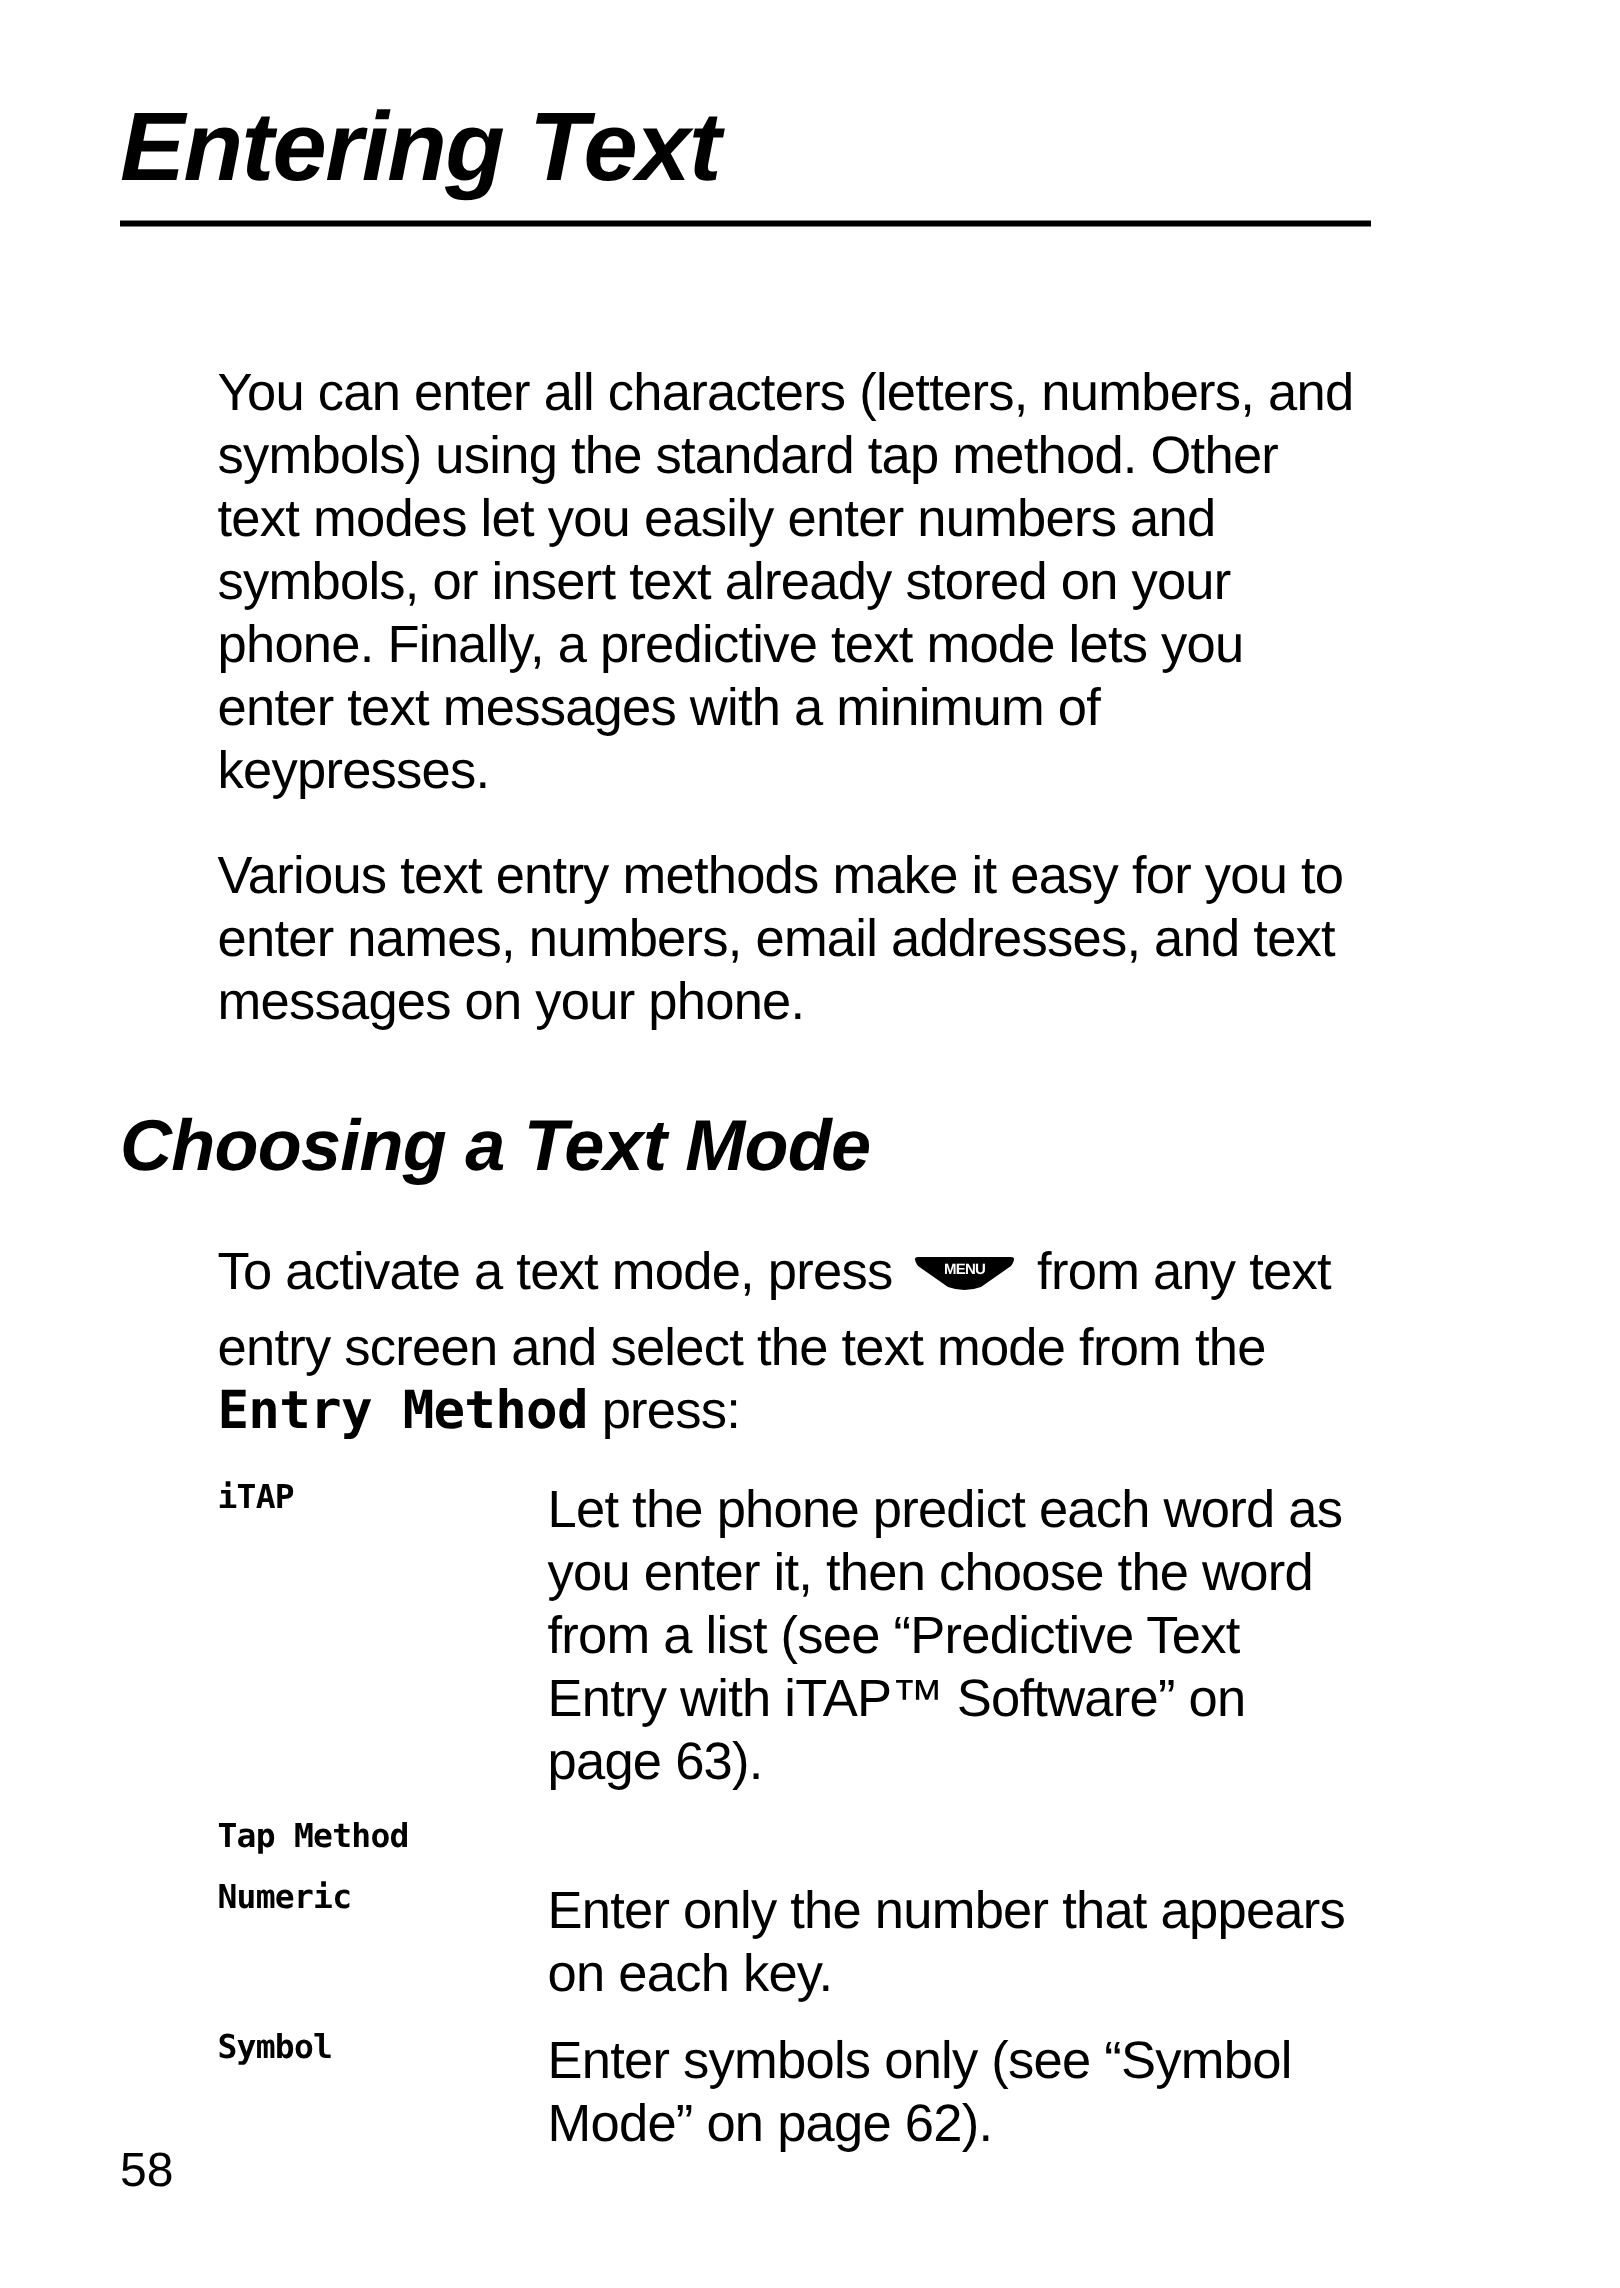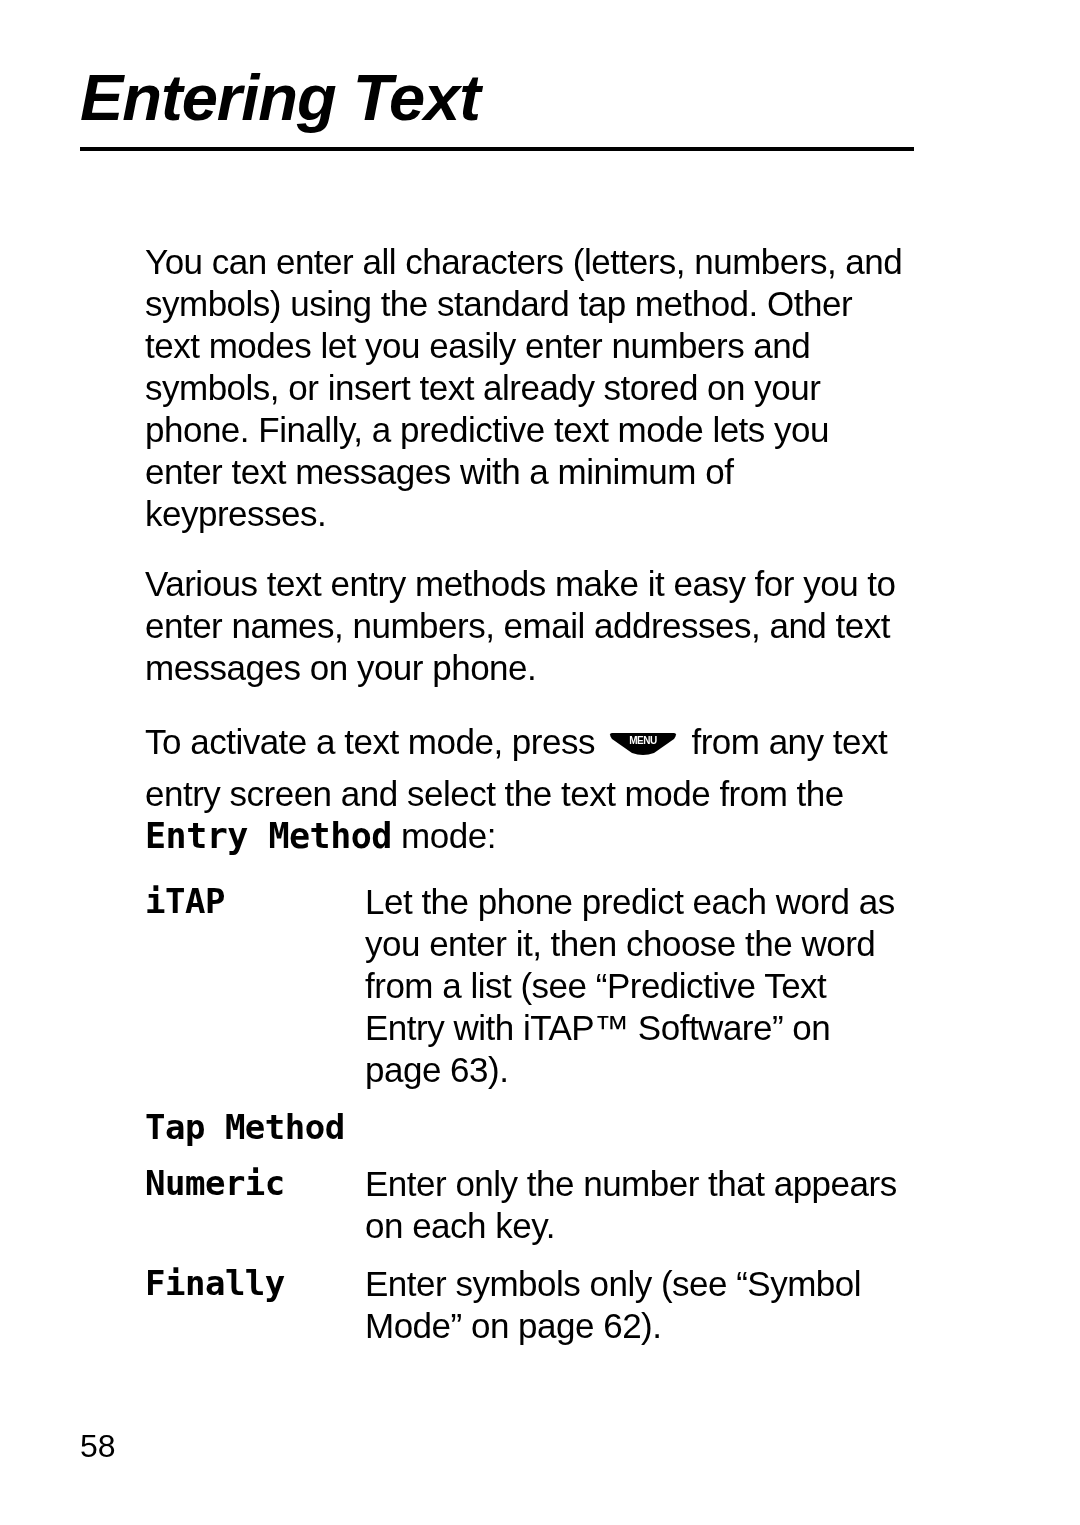--- a/index.html
+++ b/index.html
@@ -115,6 +115,7 @@
 
   <p class="intro">Various text entry methods make it easy for you to enter names, numbers, email addresses, and text messages on your phone.</p>
 
+  <h2 class="section-heading">Choosing a Text Mode</h2>
 
   <p class="section-body">
     <span>To activate a text mode, press </span>

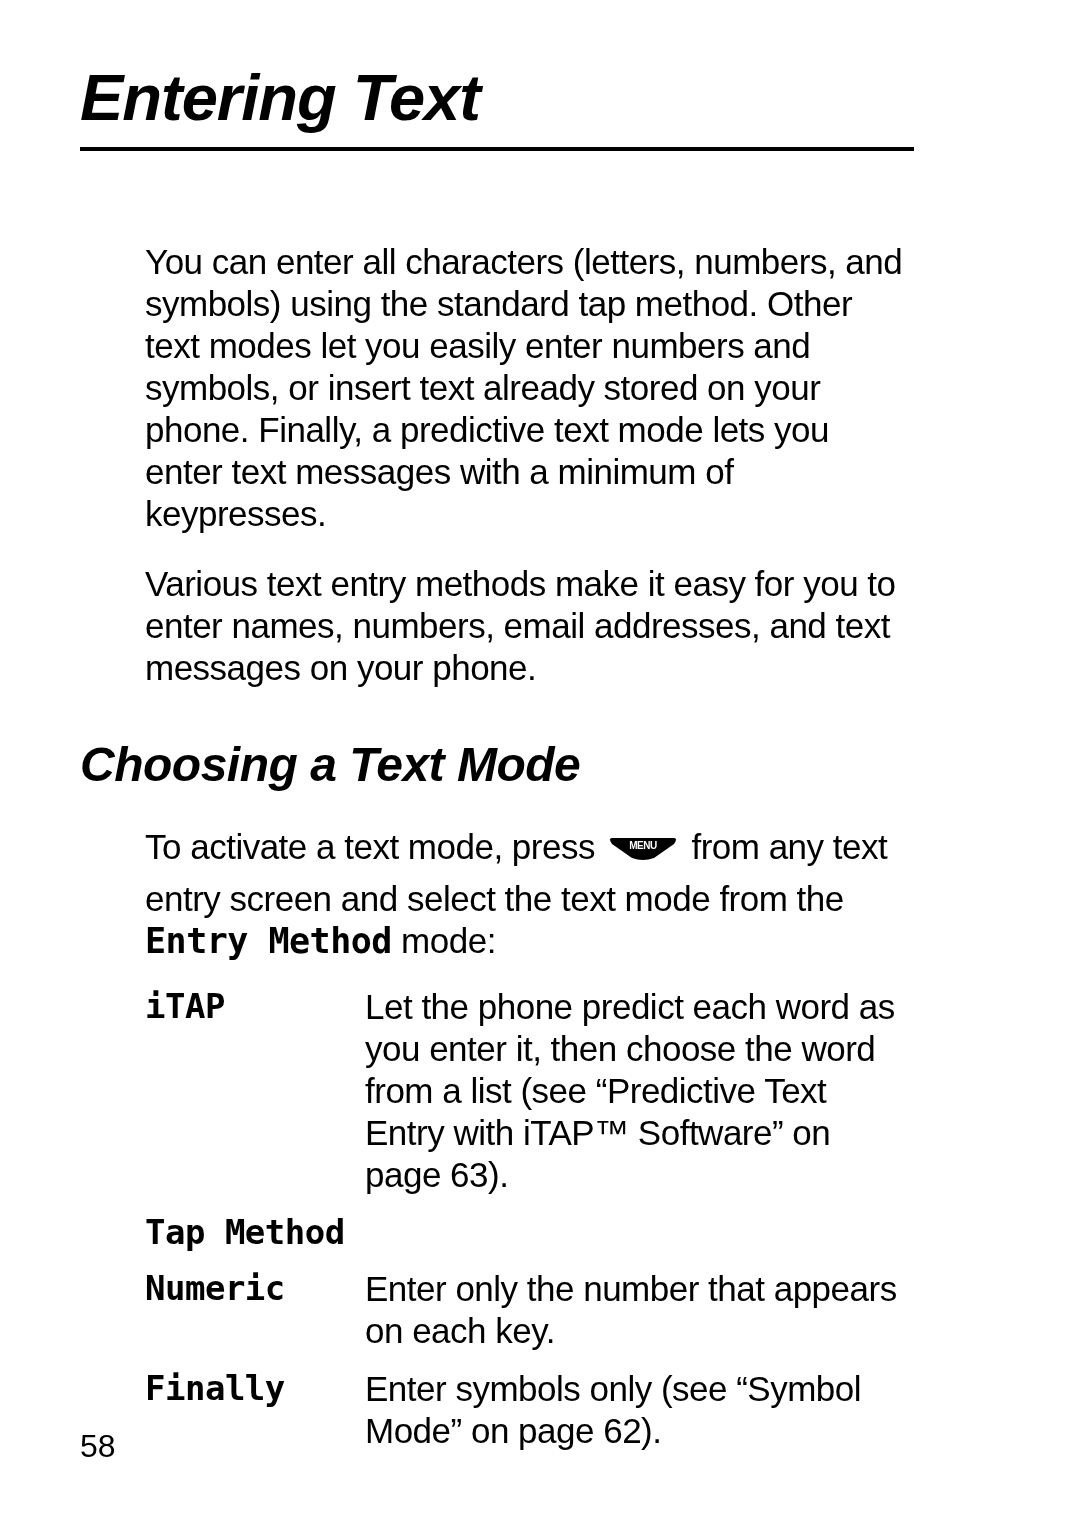--- a/index.html
+++ b/index.html
@@ -127,7 +127,7 @@
     </span>
     <span> from any text entry screen and select the text mode from the </span>
     <span class="ui-label">Entry Method</span>
-    <span> mode:</span>
+    <span> press:</span>
   </p>
 
   <div class="mode-list">

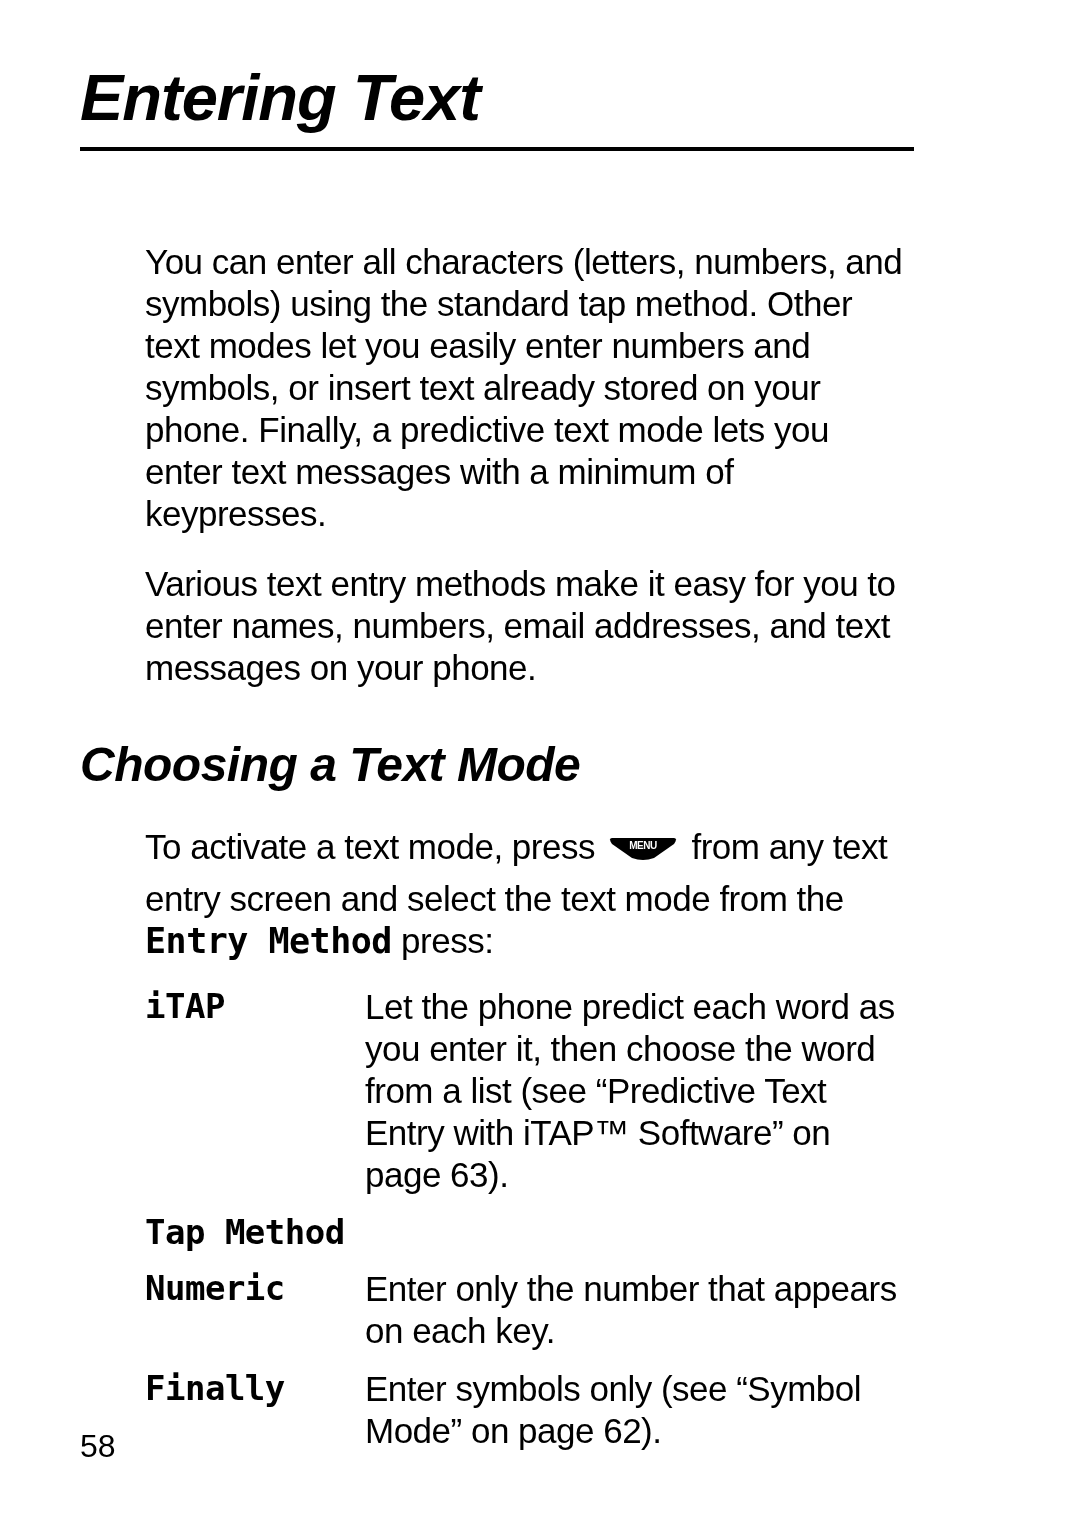--- a/index.html
+++ b/index.html
@@ -83,7 +83,7 @@
     flex: 0 0 220px;
     font-family: "Andale Mono", "Lucida Console", Menlo, Consolas, monospace;
     font-weight: 700;
-    font-size: 34px;
+    font-size: 22px;
     letter-spacing: -0.5px;
   }
   .mode-desc {

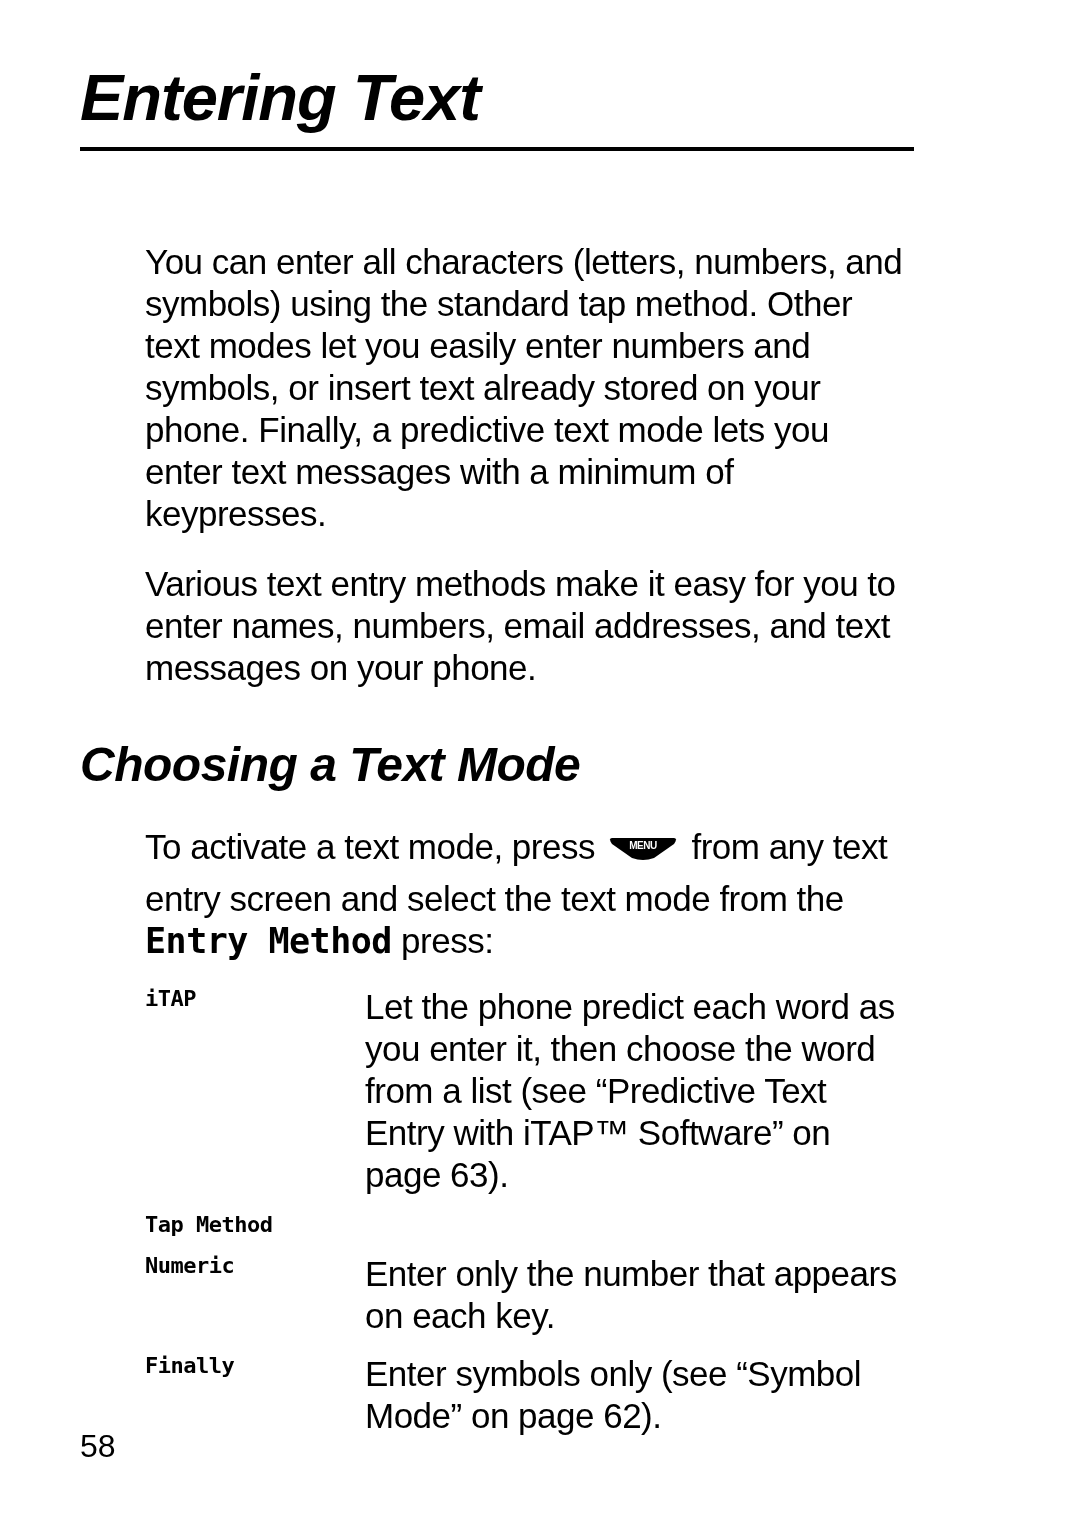--- a/index.html
+++ b/index.html
@@ -143,7 +143,7 @@
       <div class="mode-desc">Enter only the number that appears on each key.</div>
     </div>
     <div class="mode-row">
-      <div class="mode-term">Finally</div>
+      <div class="mode-term">Symbol</div>
       <div class="mode-desc">Enter symbols only (see “Symbol Mode” on page 62).</div>
     </div>
 

